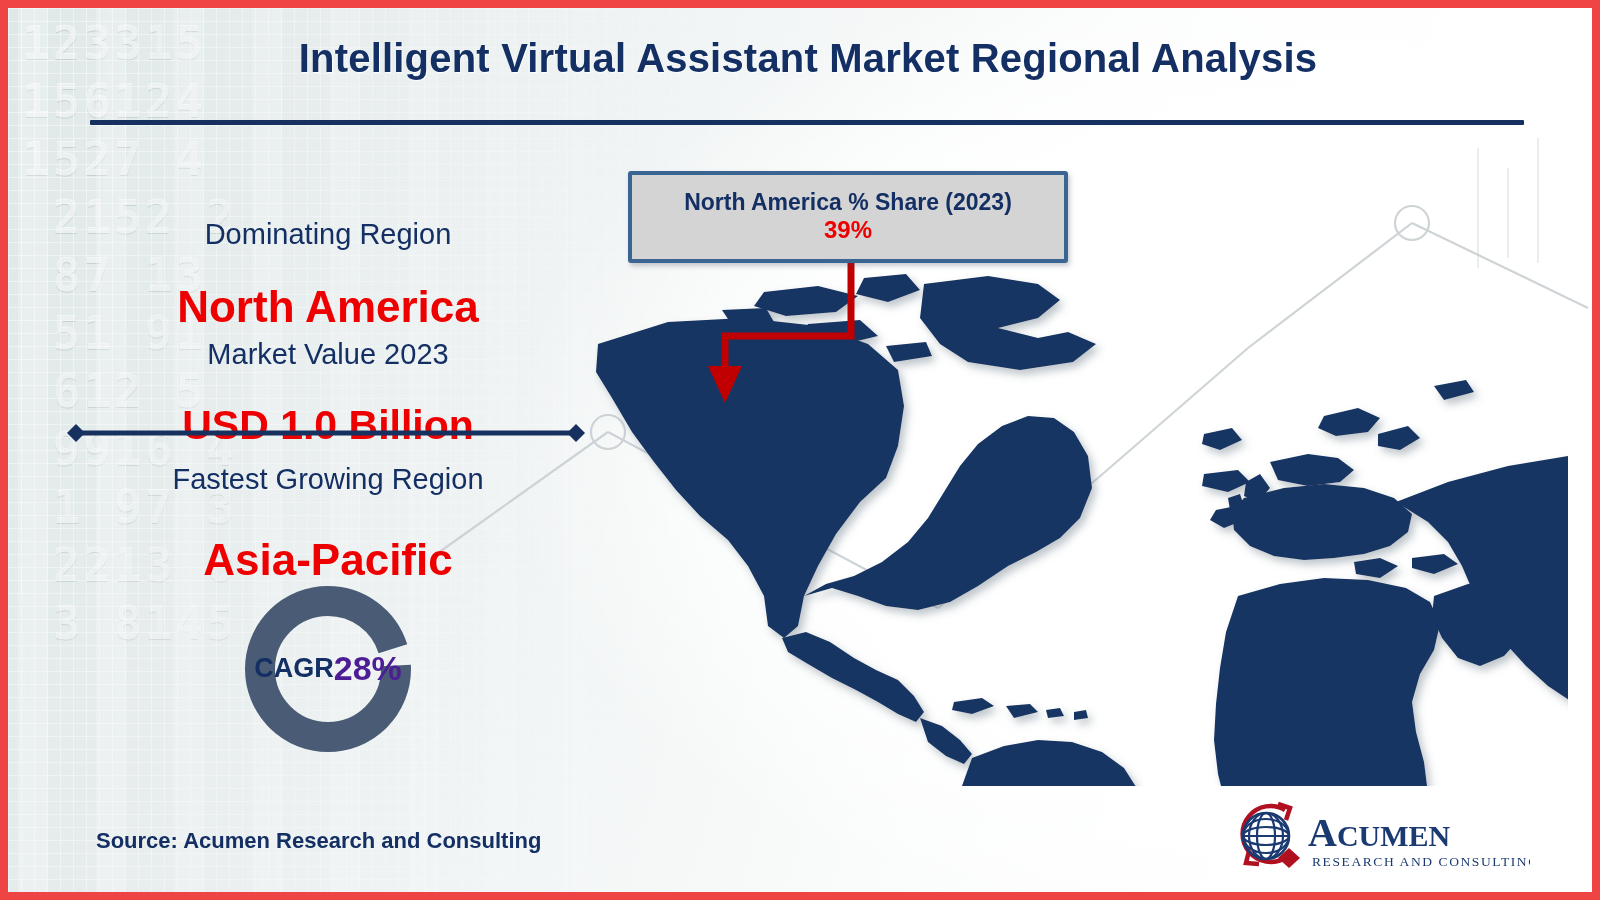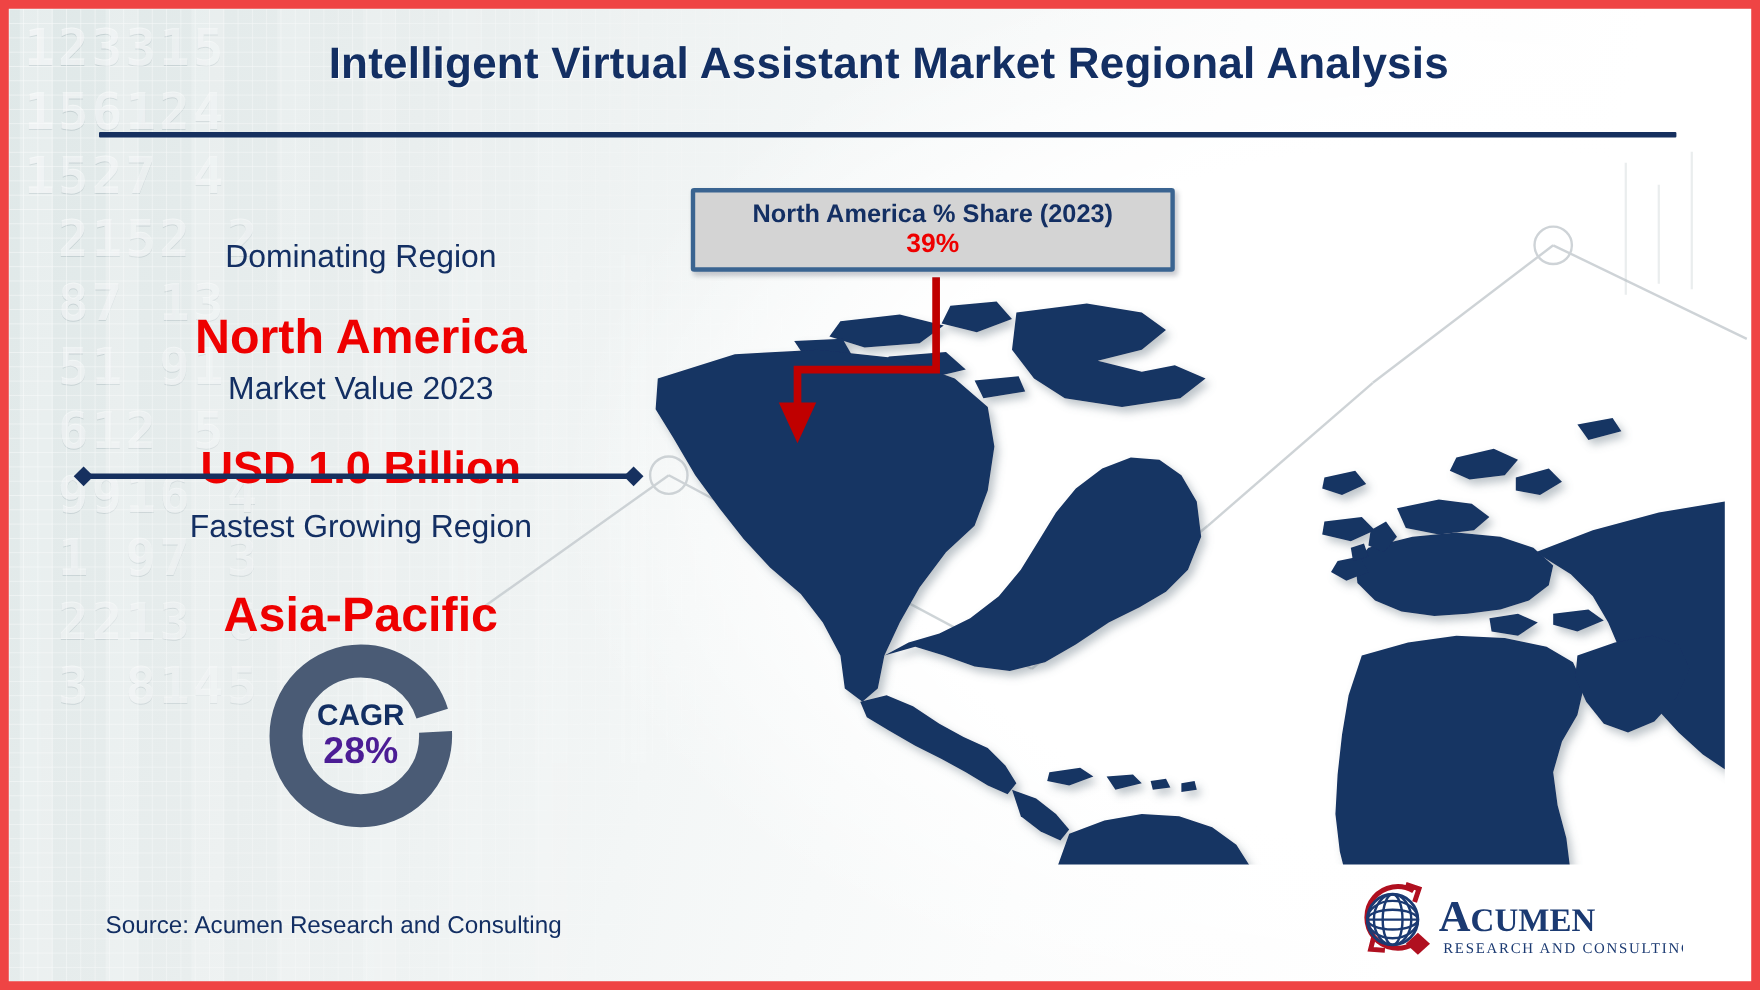--- a/index.html
+++ b/index.html
@@ -173,7 +173,7 @@
     left: 620px;
     top: 163px;
     width: 440px;
-    height: 76px;
+    height: 92px;
     background: #d4d4d4;
     border: 4px solid #3a6491;
     border-radius: 3px;

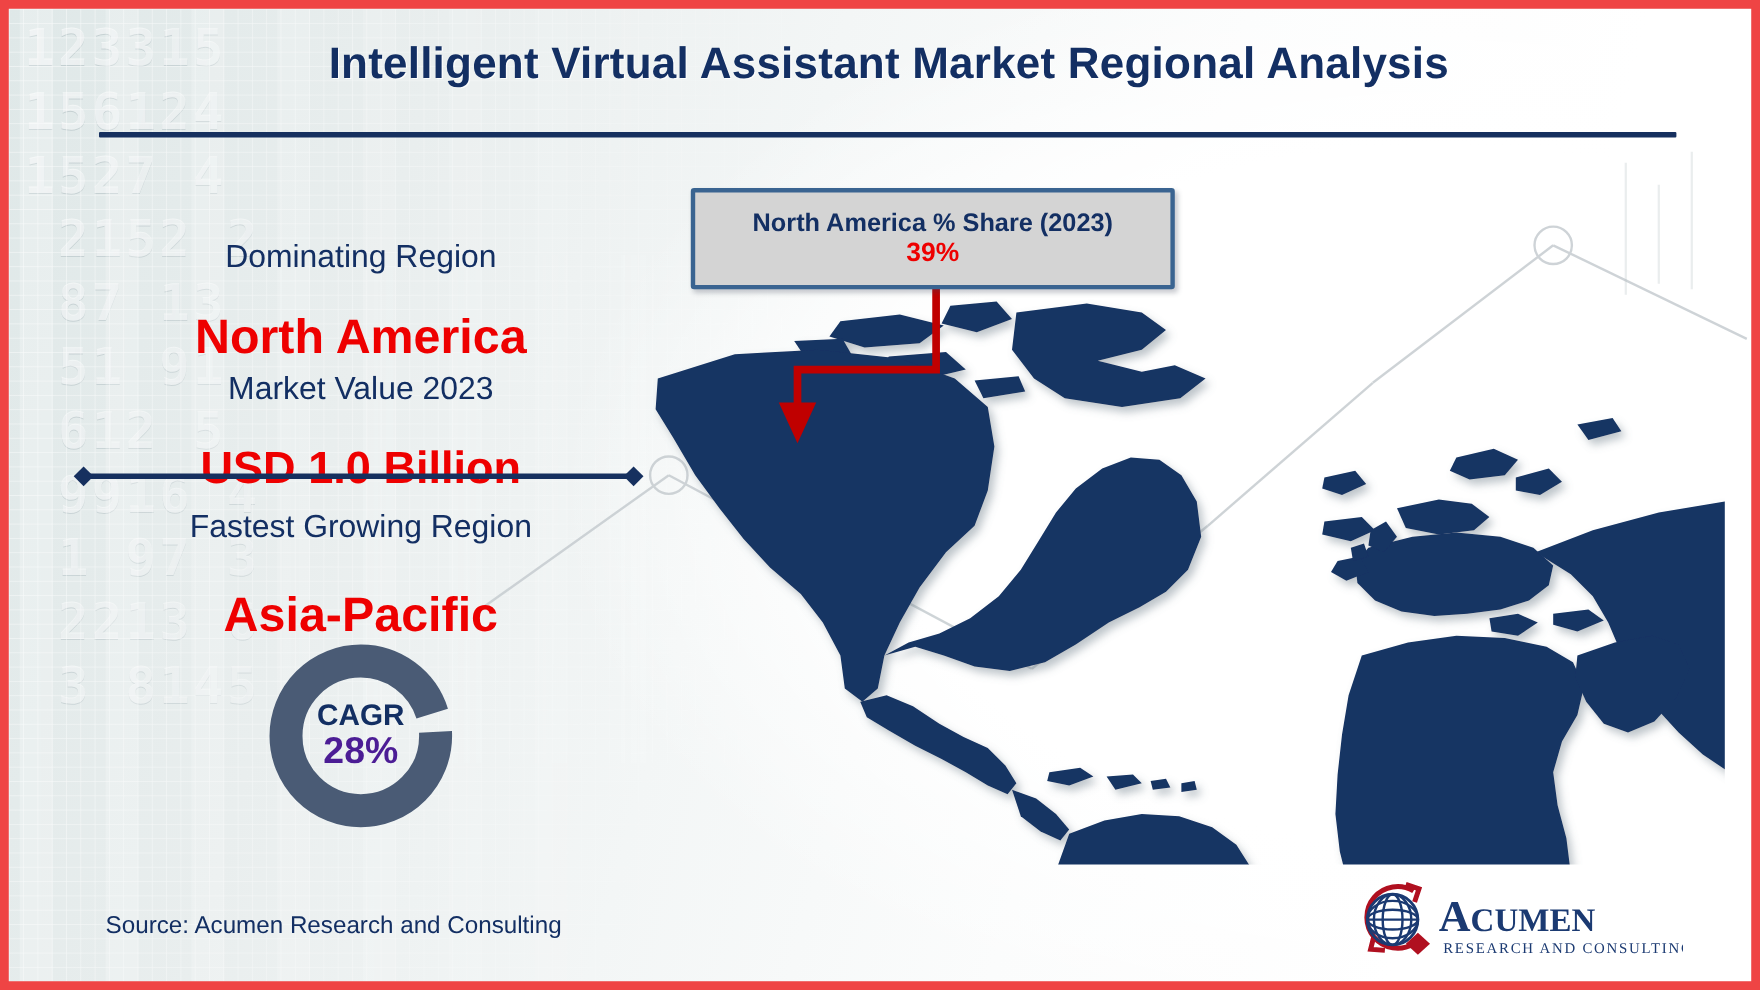--- a/index.html
+++ b/index.html
@@ -149,7 +149,7 @@
     width: 184px;
     height: 184px;
     display: flex;
-    flex-direction: column;
+    flex-direction: row;
     align-items: center;
     justify-content: center;
   }

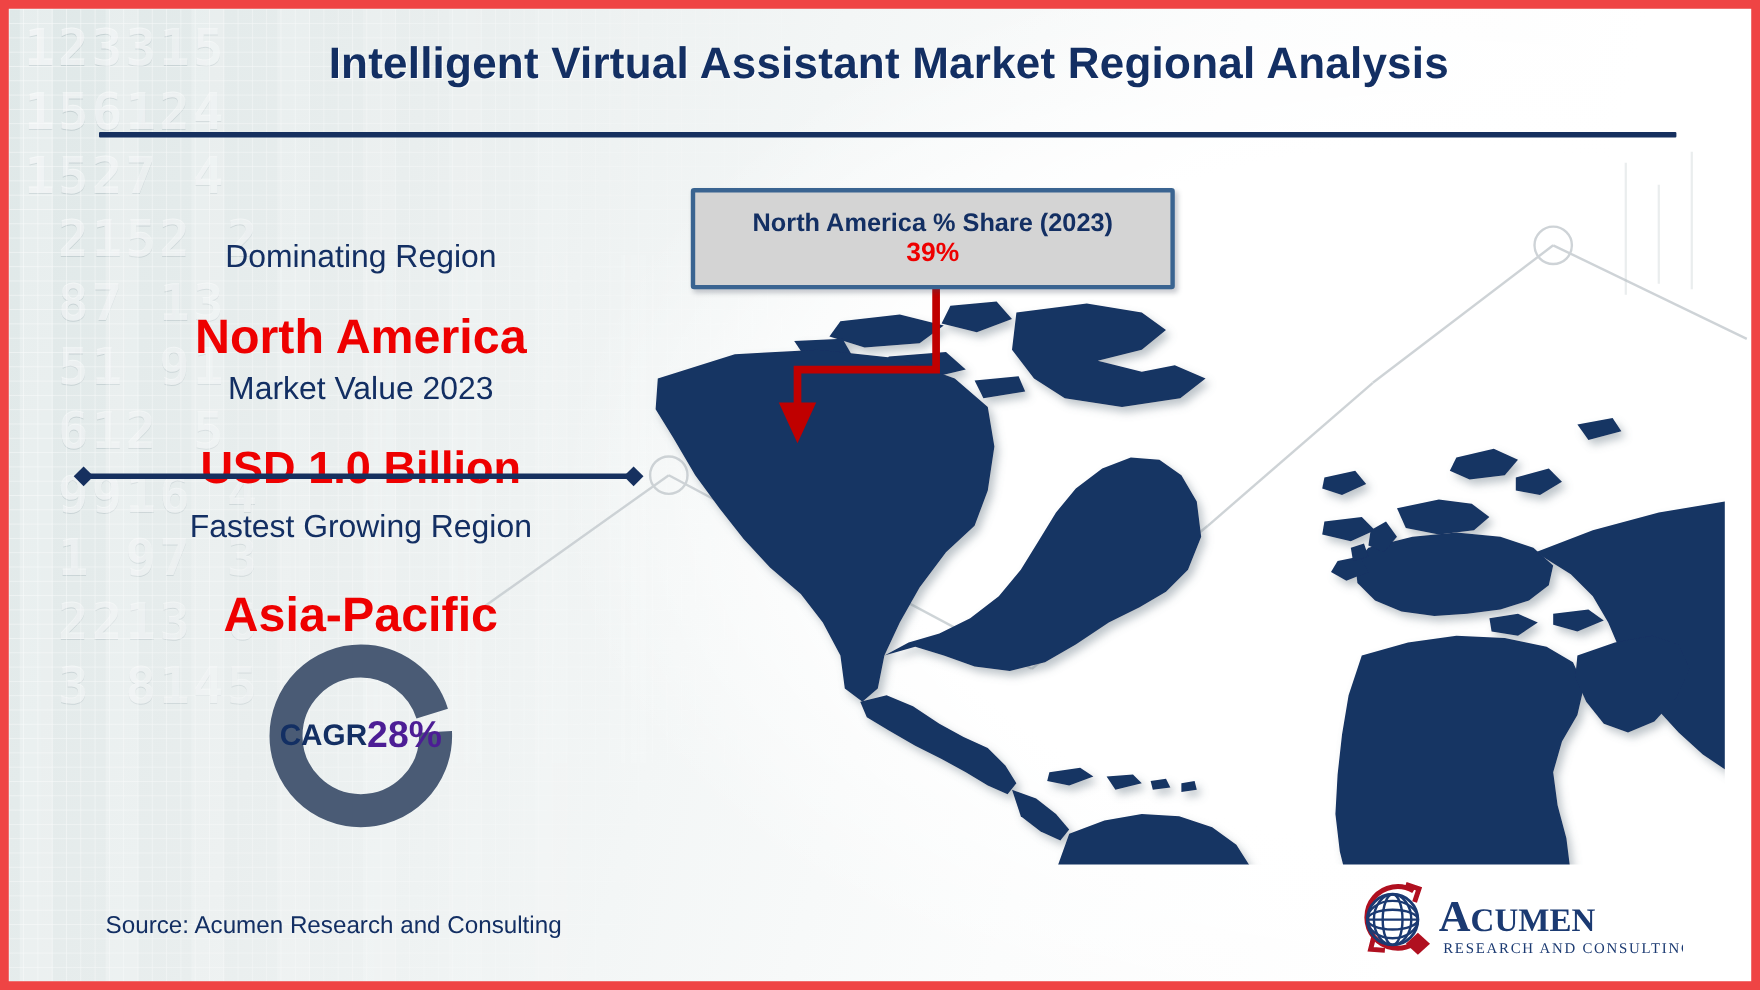--- a/index.html
+++ b/index.html
@@ -219,7 +219,7 @@
     left: 88px;
     top: 820px;
     font-size: 22px;
-    font-weight: 400;
+    font-weight: 700;
     color: #132f63;
   }
   .logo {

